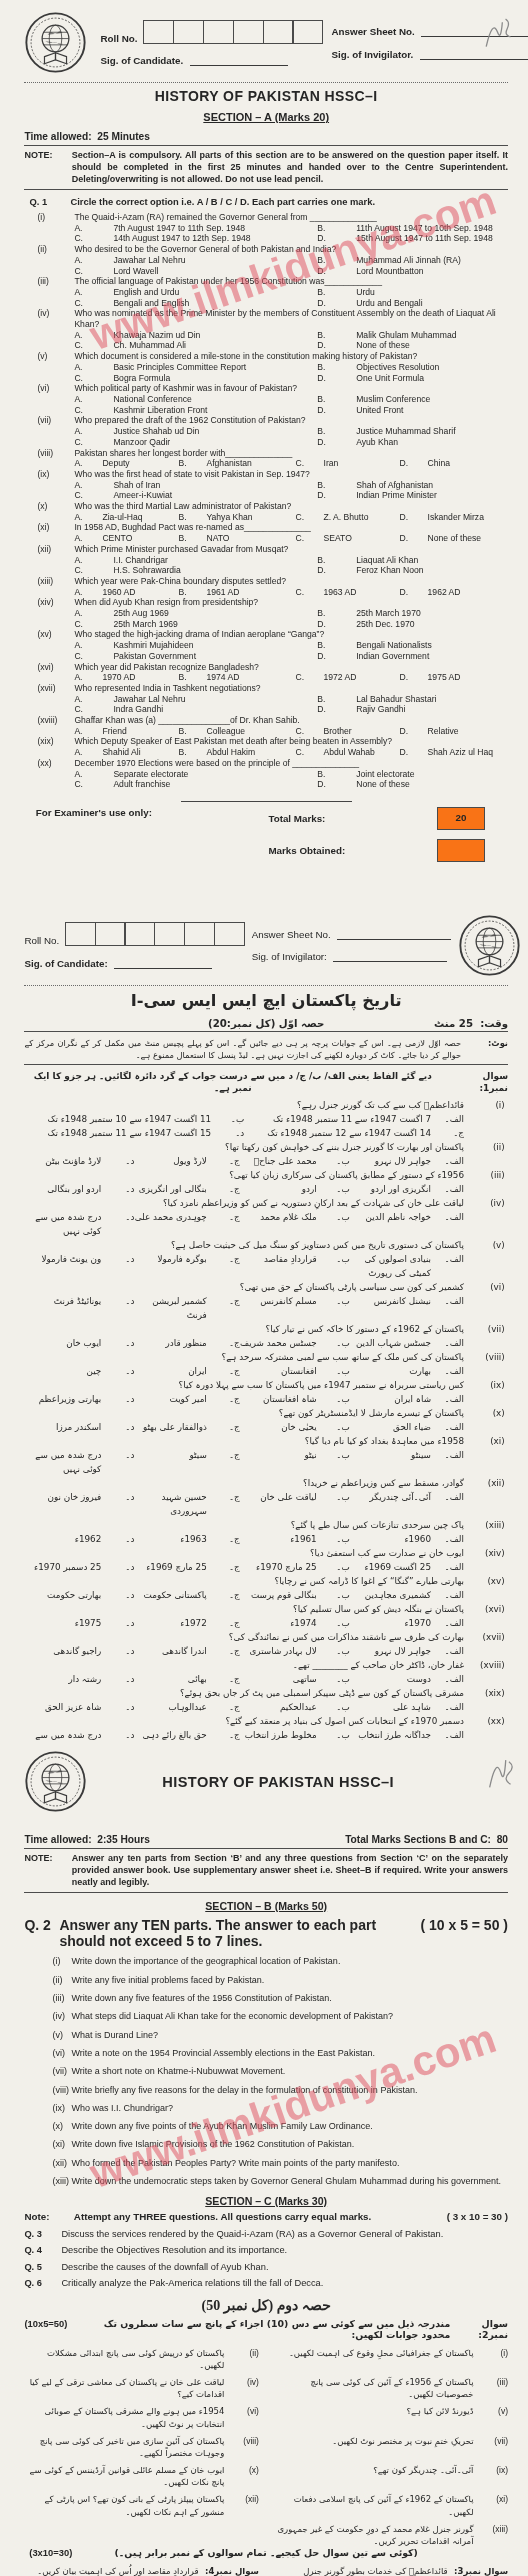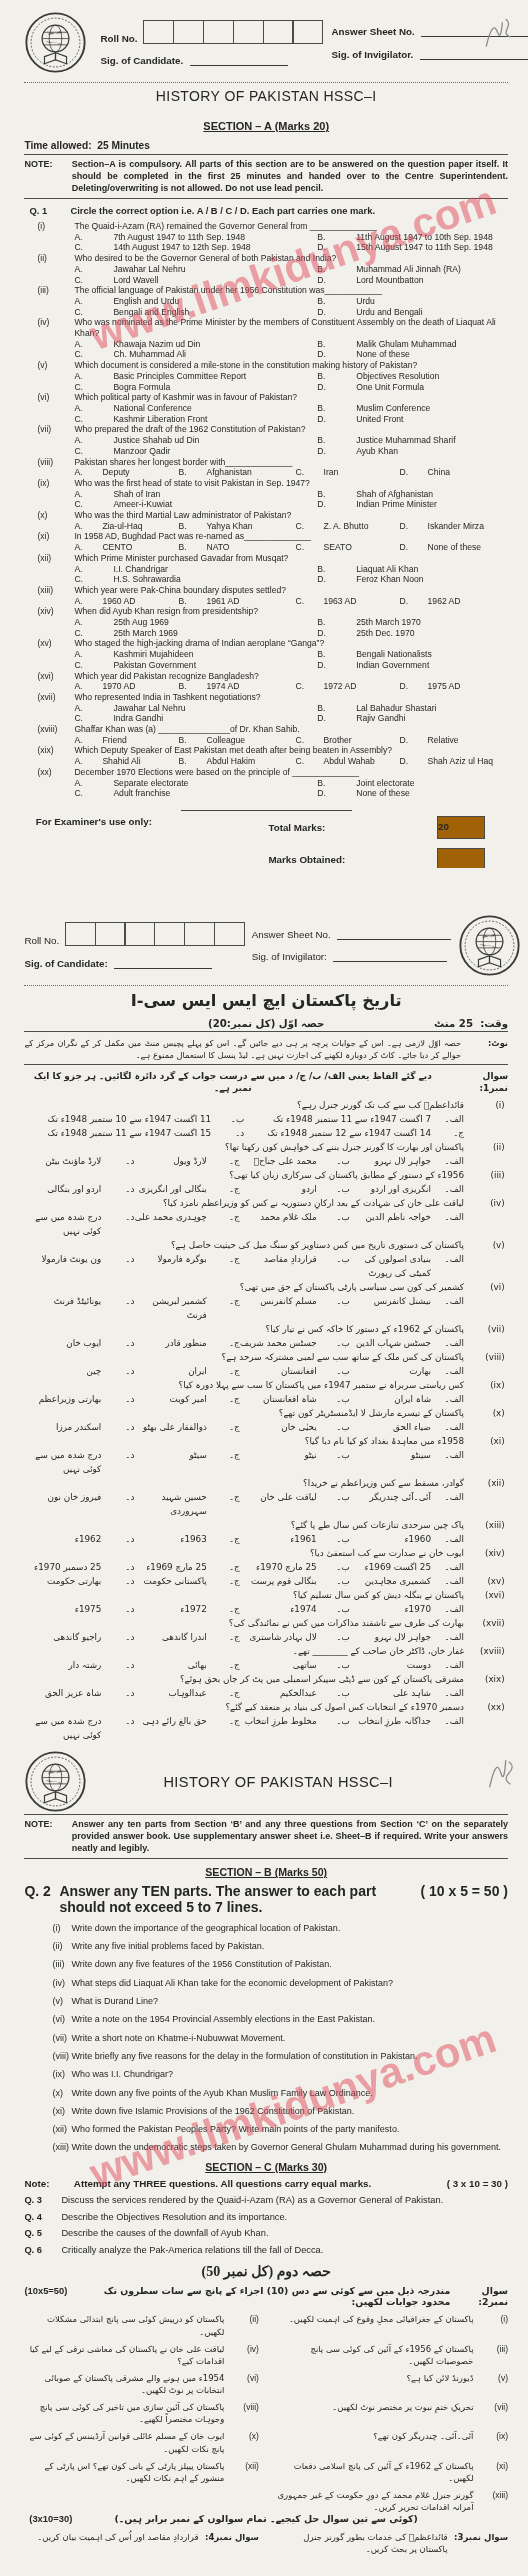--- a/index.html
+++ b/index.html
@@ -23,7 +23,7 @@
   .dotline{border-top:1.6px dotted #6a6a6a;margin:8.1px 0 4.9px 0;}
 
   
-  .title{font-size:14px;font-weight:normal;text-align:center;letter-spacing:0.4px;margin-top:1.6px;}
+  .title{font-size:14px;font-weight:bold;text-align:center;letter-spacing:0.4px;margin-top:1.6px;}
   .sectionA{font-size:11px;font-weight:bold;text-align:center;text-decoration:underline;margin-top:16px;}
   .timebar{display:flex;justify-content:space-between;font-size:10.2px;font-weight:bold;margin-top:7.3px;padding-bottom:1.6px;}
   .rule{border-top:1.1px solid #4c4c4c;margin:1.6px 0;}

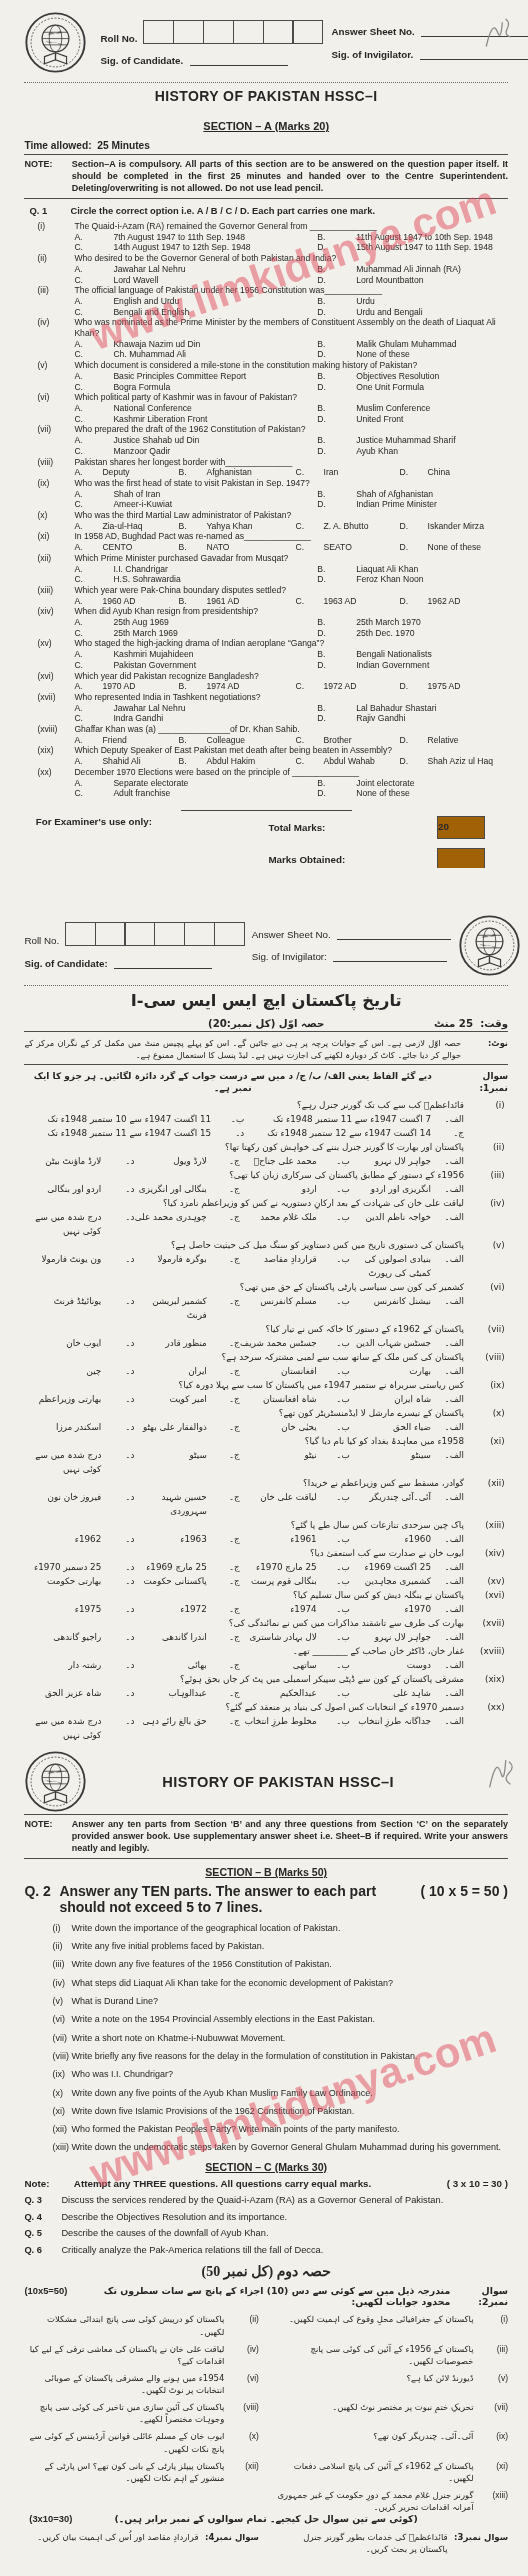--- a/index.html
+++ b/index.html
@@ -24,7 +24,7 @@
 
   
   .title{font-size:14px;font-weight:bold;text-align:center;letter-spacing:0.4px;margin-top:1.6px;}
-  .sectionA{font-size:11px;font-weight:bold;text-align:center;text-decoration:underline;margin-top:16px;}
+  .sectionA{font-size:11px;font-weight:bold;text-align:center;text-decoration:underline;margin-top:7px;}
   .timebar{display:flex;justify-content:space-between;font-size:10.2px;font-weight:bold;margin-top:7.3px;padding-bottom:1.6px;}
   .rule{border-top:1.1px solid #4c4c4c;margin:1.6px 0;}
   .noterow{display:flex;gap:11.4px;font-size:9px;font-weight:bold;margin:4.1px 0 3.3px 0;line-height:11.8px;}

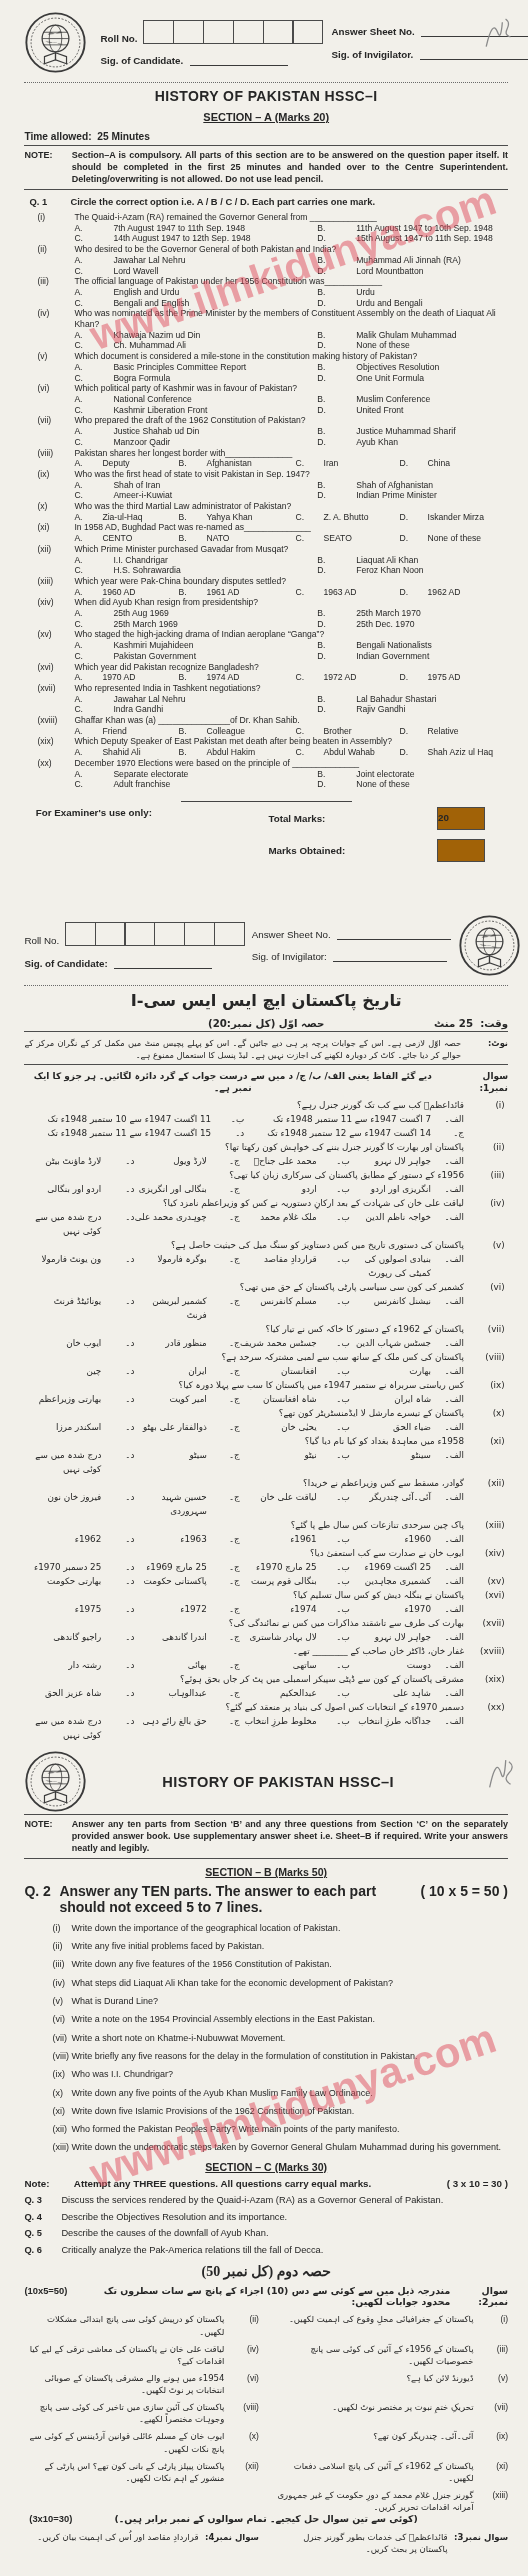--- a/index.html
+++ b/index.html
@@ -50,7 +50,7 @@
   .examiner{display:flex;margin-top:4.9px;font-size:9.8px;font-weight:bold;}
   .examiner .exlab{width:244px;padding-left:11.4px;box-sizing:border-box;}
   .exgrid{flex:1;display:grid;grid-template-columns:1fr 57px;row-gap:9.8px;align-items:center;padding-right:23px;}
-  .markbox{width:46px;height:20.3px;border:1.2px solid #4a4a4a;text-align:left;line-height:20.3px;font-size:9.8px;justify-self:end;background:#a16207;}
+  .markbox{width:46px;height:20.3px;border:1.2px solid #4a4a4a;text-align:center;line-height:20.3px;font-size:9.8px;justify-self:end;background:#f97316;}
 
   
   .ur{direction:rtl;font-family:"DejaVu Sans",sans-serif;}

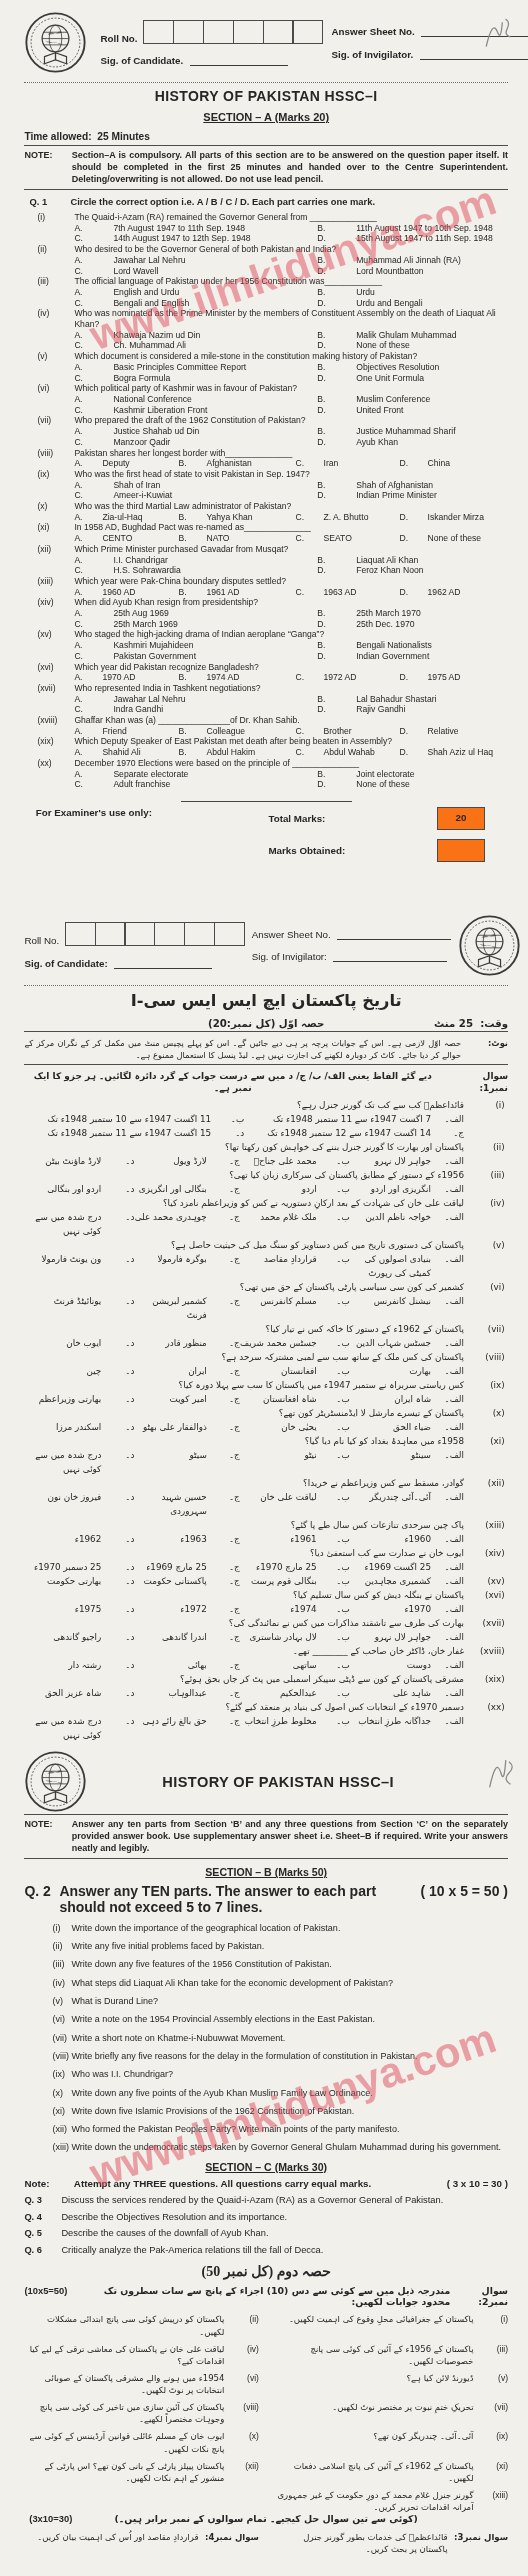--- a/index.html
+++ b/index.html
@@ -1079,6 +1079,7 @@
         <div class="mcq urm">
           <span class="qnum">(xv)</span>
           <div class="qbody">
+            <div class="qtext">بھارتی طیارے ”گنگا“ کے اغوا کا ڈرامہ کس نے رچایا؟</div>
             <div class="opts cols4">
               <span class="opt">
                 <span class="olabel">الف۔</span>

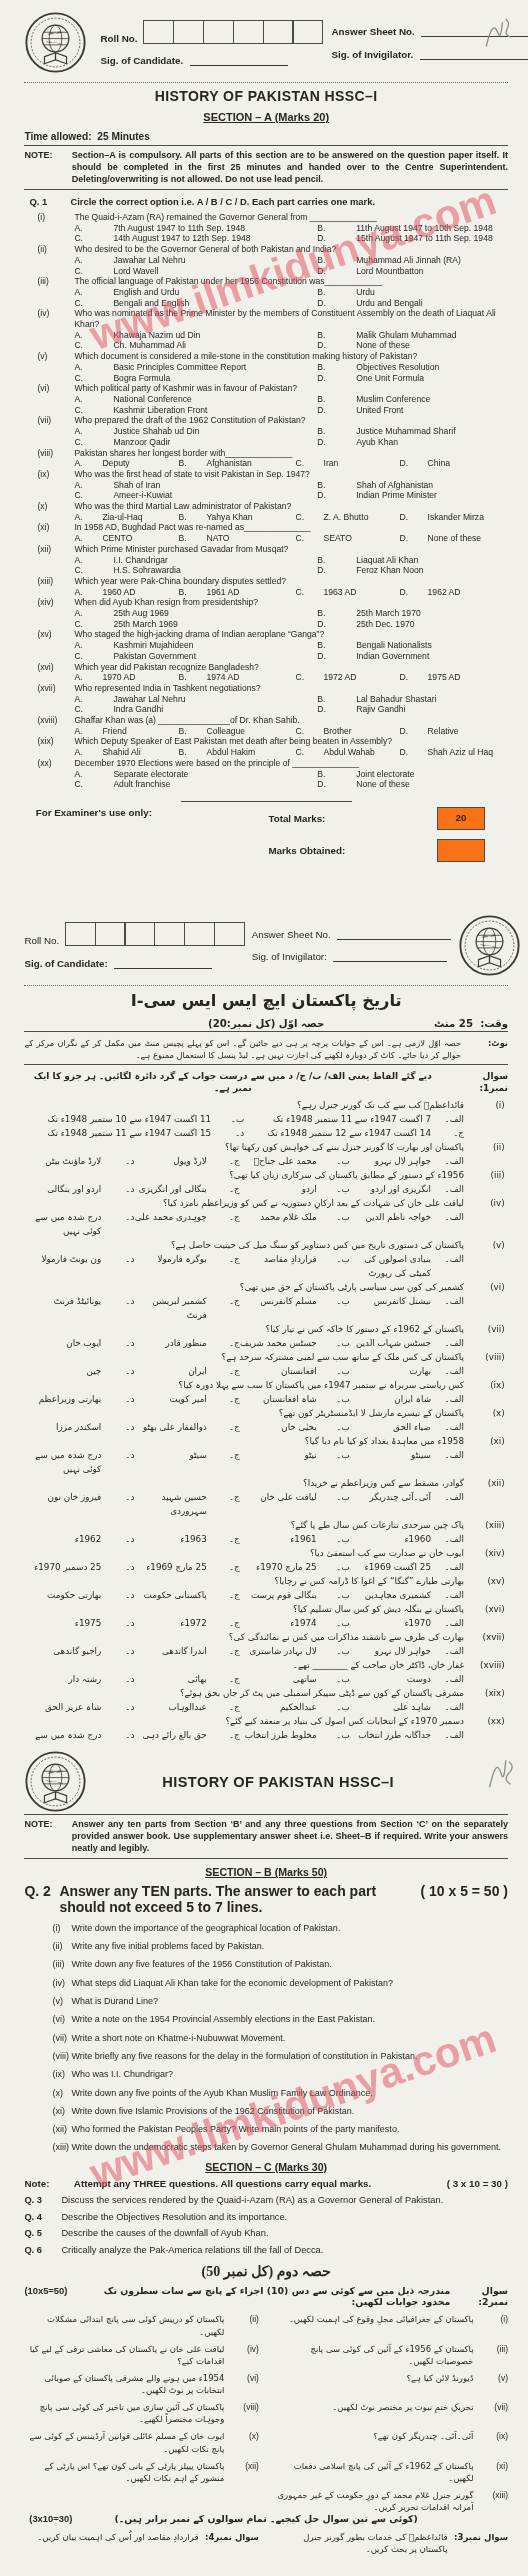--- a/index.html
+++ b/index.html
@@ -1233,6 +1233,10 @@
       <span></span>
     </div>
 
+    <div class="timebar3">
+      <span><span>Time allowed:</span>&nbsp;&nbsp;<span>2:35 Hours</span></span>
+      <span><span>Total Marks Sections B and C:</span>&nbsp;&nbsp;<span>80</span></span>
+    </div>
     <div class="rule"></div>
 
     <div class="noterow">

